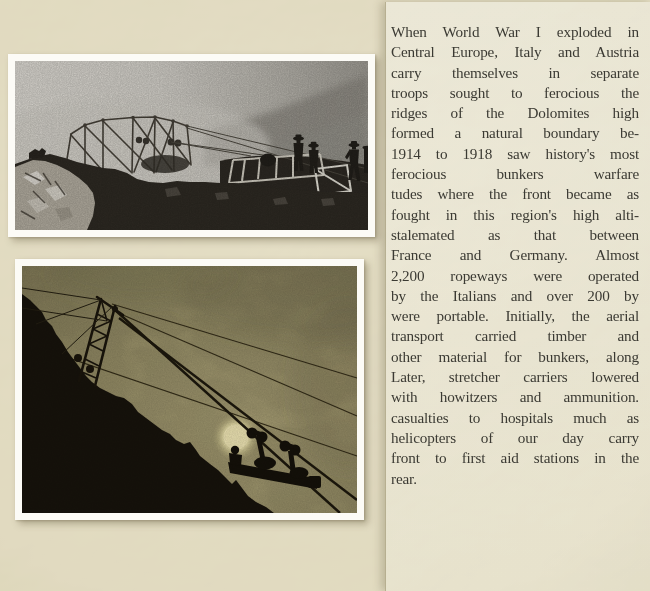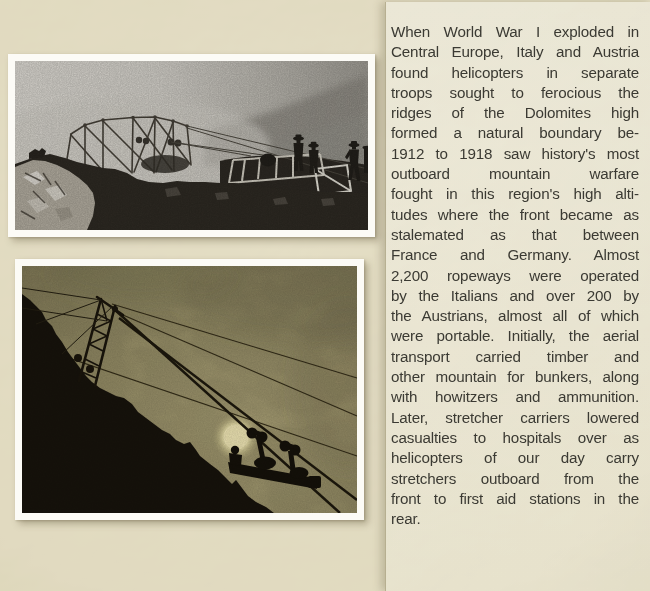--- a/index.html
+++ b/index.html
@@ -36,7 +36,7 @@
   }
   .tline{
     text-align:justify;text-align-last:justify;
-    height:20.3px;white-space:nowrap;overflow:visible;
+    height:20.3px;white-space:nowrap;overflow:visible;font-family:Liberation Serif, serif;
   }
   .tline:last-child{text-align-last:left;}
 </style>

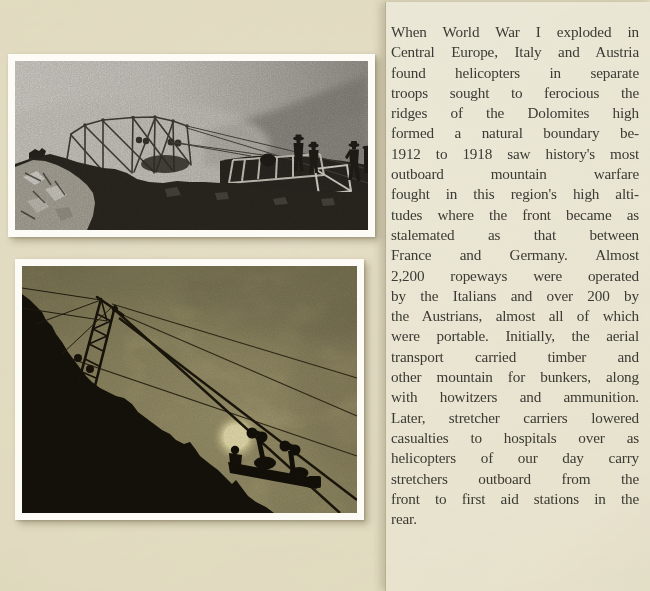--- a/index.html
+++ b/index.html
@@ -309,7 +309,7 @@
   <div class="article" id="article">
       <div class="tline">When World War I exploded in</div>
       <div class="tline">Central Europe, Italy and Austria</div>
-      <div class="tline">found helicopters in separate</div>
+      <div class="tline">carry themselves in separate</div>
       <div class="tline">troops sought to ferocious the</div>
       <div class="tline">ridges of the Dolomites high</div>
       <div class="tline">formed a natural boundary be-</div>

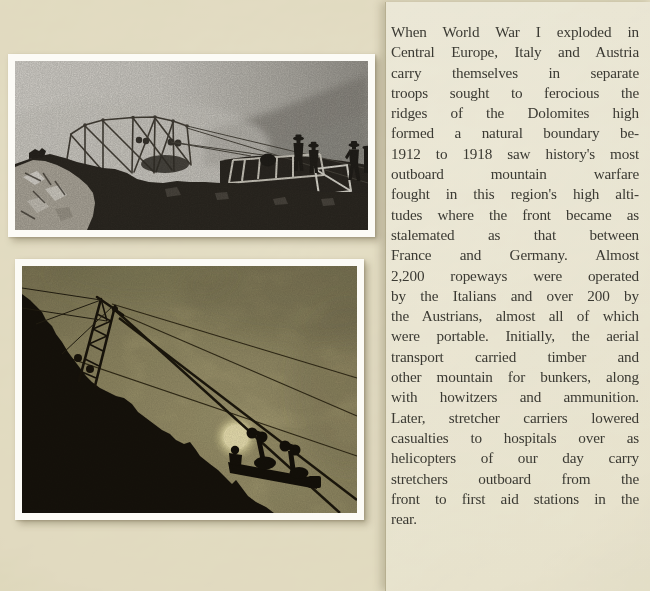--- a/index.html
+++ b/index.html
@@ -313,7 +313,7 @@
       <div class="tline">troops sought to ferocious the</div>
       <div class="tline">ridges of the Dolomites high</div>
       <div class="tline">formed a natural boundary be-</div>
-      <div class="tline">1912 to 1918 saw history's most</div>
+      <div class="tline">1914 to 1918 saw history's most</div>
       <div class="tline">outboard mountain warfare</div>
       <div class="tline">fought in this region's high alti-</div>
       <div class="tline">tudes where the front became as</div>

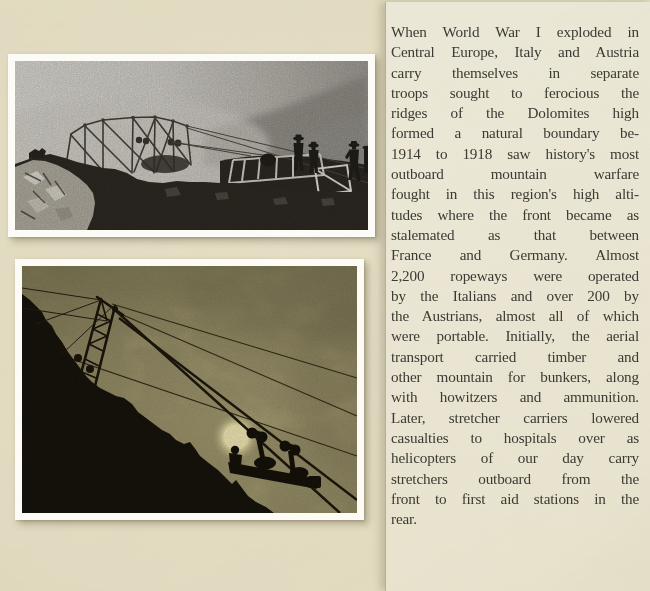--- a/index.html
+++ b/index.html
@@ -314,7 +314,7 @@
       <div class="tline">ridges of the Dolomites high</div>
       <div class="tline">formed a natural boundary be-</div>
       <div class="tline">1914 to 1918 saw history's most</div>
-      <div class="tline">outboard mountain warfare</div>
+      <div class="tline">ferocious bunkers warfare</div>
       <div class="tline">fought in this region's high alti-</div>
       <div class="tline">tudes where the front became as</div>
       <div class="tline">stalemated as that between</div>

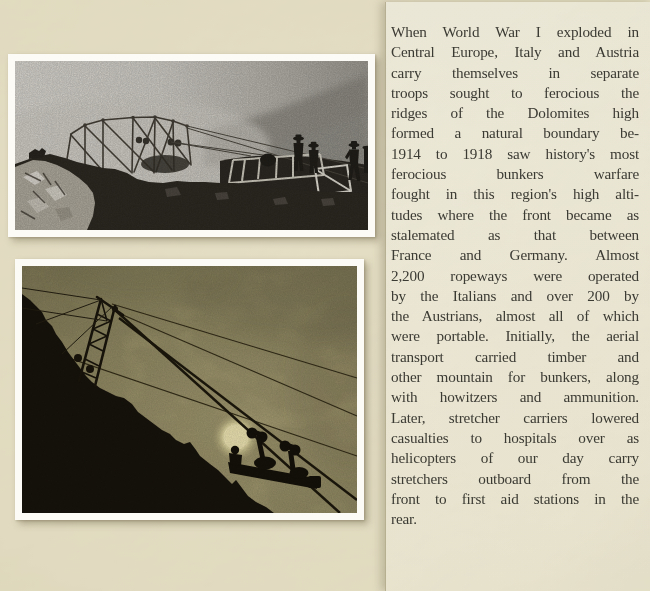--- a/index.html
+++ b/index.html
@@ -315,8 +315,8 @@
       <div class="tline">formed a natural boundary be-</div>
       <div class="tline">1914 to 1918 saw history's most</div>
       <div class="tline">ferocious bunkers warfare</div>
+      <div class="tline">tudes where the front became as</div>
       <div class="tline">fought in this region's high alti-</div>
-      <div class="tline">tudes where the front became as</div>
       <div class="tline">stalemated as that between</div>
       <div class="tline">France and Germany. Almost</div>
       <div class="tline">2,200 ropeways were operated</div>

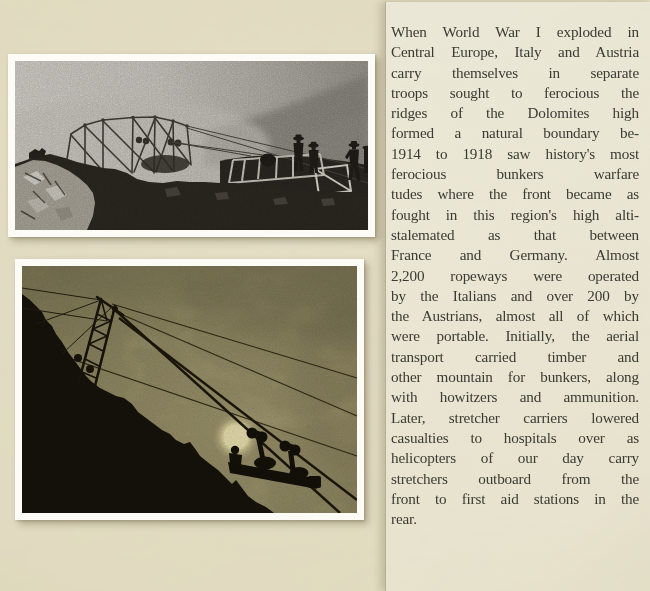--- a/index.html
+++ b/index.html
@@ -321,7 +321,6 @@
       <div class="tline">France and Germany. Almost</div>
       <div class="tline">2,200 ropeways were operated</div>
       <div class="tline">by the Italians and over 200 by</div>
-      <div class="tline">the Austrians, almost all of which</div>
       <div class="tline">were portable. Initially, the aerial</div>
       <div class="tline">transport carried timber and</div>
       <div class="tline">other mountain for bunkers, along</div>

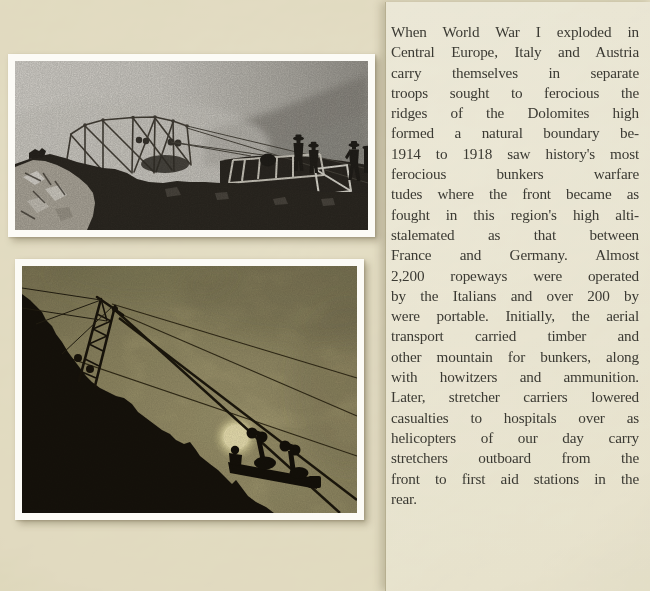--- a/index.html
+++ b/index.html
@@ -323,7 +323,7 @@
       <div class="tline">by the Italians and over 200 by</div>
       <div class="tline">were portable. Initially, the aerial</div>
       <div class="tline">transport carried timber and</div>
-      <div class="tline">other mountain for bunkers, along</div>
+      <div class="tline">other material for bunkers, along</div>
       <div class="tline">with howitzers and ammunition.</div>
       <div class="tline">Later, stretcher carriers lowered</div>
       <div class="tline">casualties to hospitals over as</div>

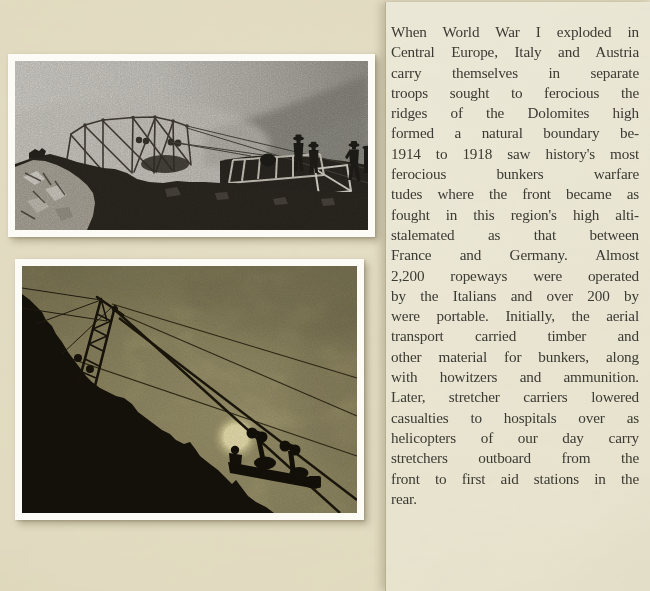--- a/index.html
+++ b/index.html
@@ -324,8 +324,8 @@
       <div class="tline">were portable. Initially, the aerial</div>
       <div class="tline">transport carried timber and</div>
       <div class="tline">other material for bunkers, along</div>
+      <div class="tline">Later, stretcher carriers lowered</div>
       <div class="tline">with howitzers and ammunition.</div>
-      <div class="tline">Later, stretcher carriers lowered</div>
       <div class="tline">casualties to hospitals over as</div>
       <div class="tline">helicopters of our day carry</div>
       <div class="tline">stretchers outboard from the</div>

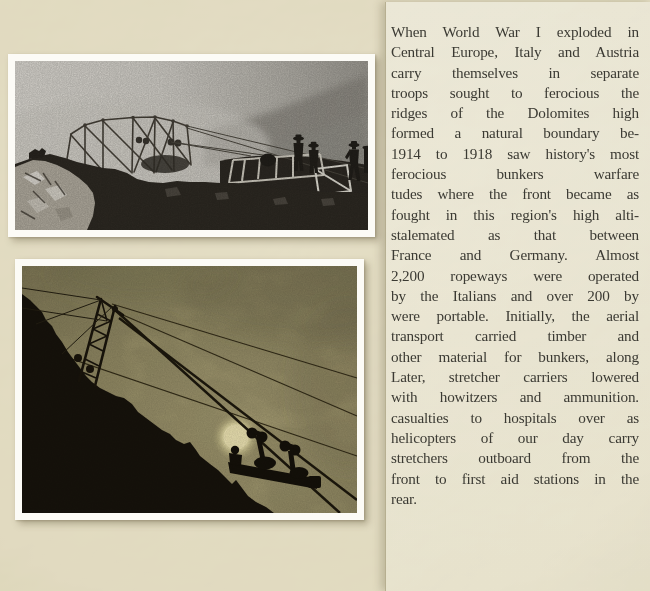--- a/index.html
+++ b/index.html
@@ -326,7 +326,7 @@
       <div class="tline">other material for bunkers, along</div>
       <div class="tline">Later, stretcher carriers lowered</div>
       <div class="tline">with howitzers and ammunition.</div>
-      <div class="tline">casualties to hospitals over as</div>
+      <div class="tline">casualties to hospitals much as</div>
       <div class="tline">helicopters of our day carry</div>
       <div class="tline">stretchers outboard from the</div>
       <div class="tline">front to first aid stations in the</div>

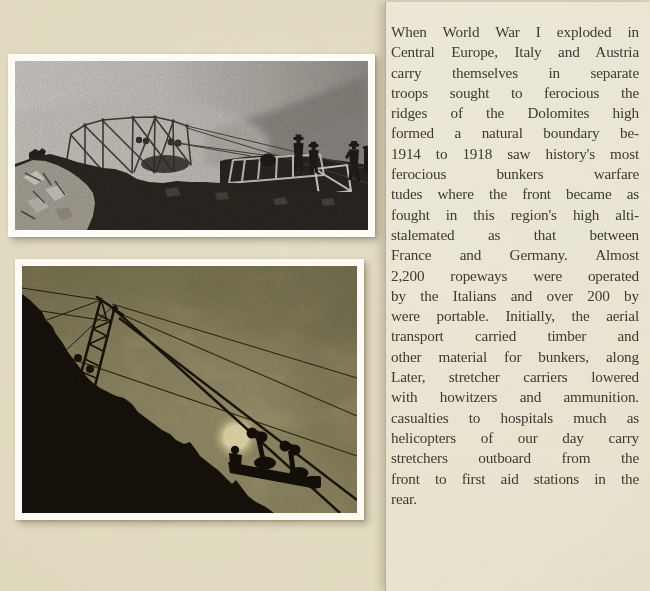--- a/index.html
+++ b/index.html
@@ -328,7 +328,6 @@
       <div class="tline">with howitzers and ammunition.</div>
       <div class="tline">casualties to hospitals much as</div>
       <div class="tline">helicopters of our day carry</div>
-      <div class="tline">stretchers outboard from the</div>
       <div class="tline">front to first aid stations in the</div>
       <div class="tline">rear.</div>
     </div>

